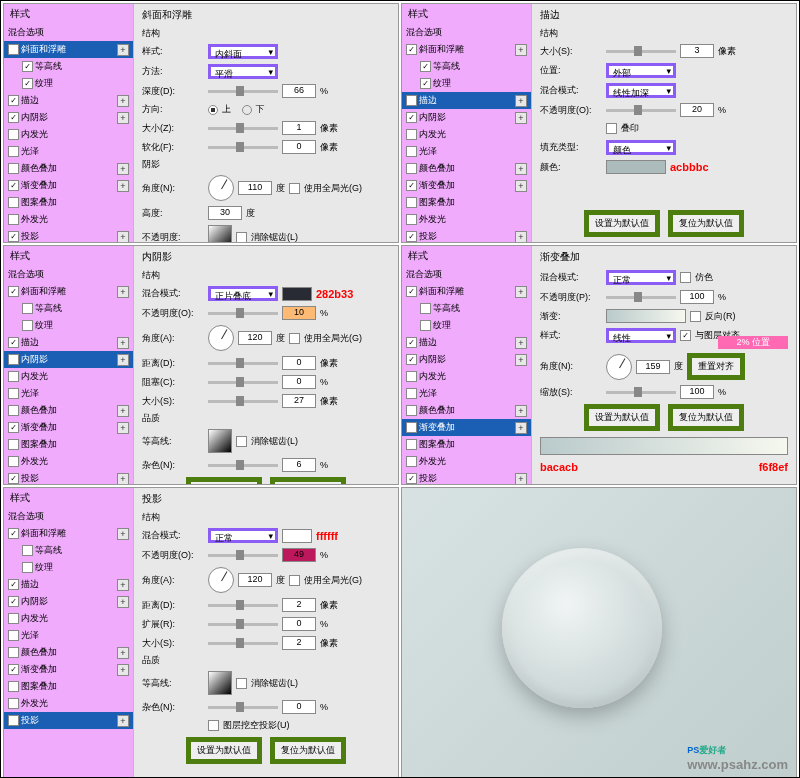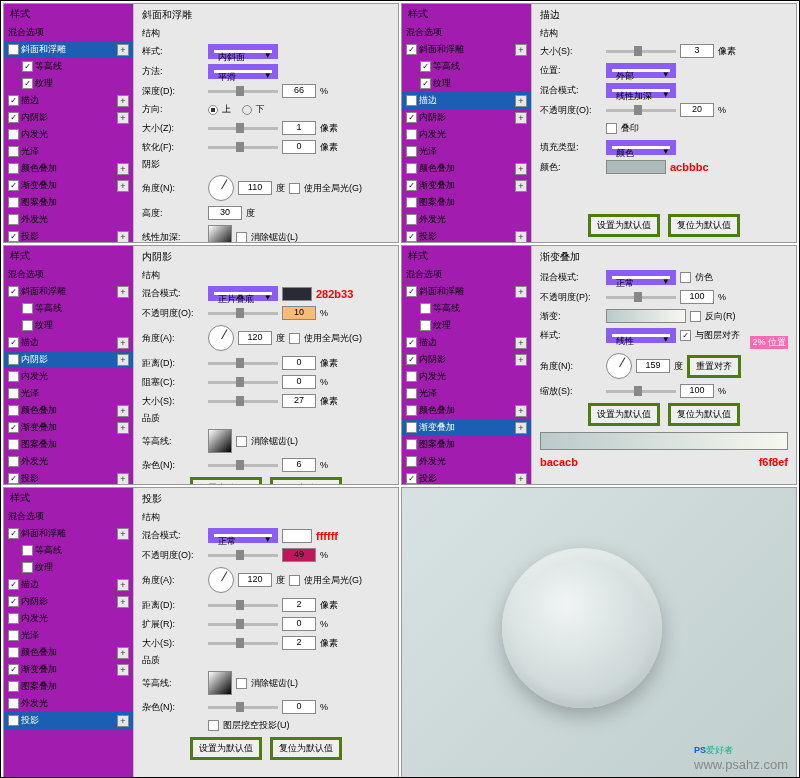--- a/index.html
+++ b/index.html
@@ -6,7 +6,7 @@
 body{background:#fff;width:800px;height:778px;position:relative;border:1px solid #000}
 .grid{display:grid;grid-template-columns:1fr 1fr;grid-template-rows:240px 240px 292px;gap:2px;padding:2px;height:100%}
 .panel{background:#e8e8e8;display:flex;border:1px solid #999;overflow:hidden}
-.styles{width:130px;background:#a21caf;border-right:1px solid #bbb;display:flex;flex-direction:column}
+.styles{width:130px;background:#f0abfc;border-right:1px solid #bbb;display:flex;flex-direction:column}
 .styles-h{padding:3px 6px;font-size:10px}
 .sitem{padding:2px 4px;display:flex;align-items:center;gap:2px;cursor:pointer}
 .sitem.sel{background:#1a5fb4;color:#fff}

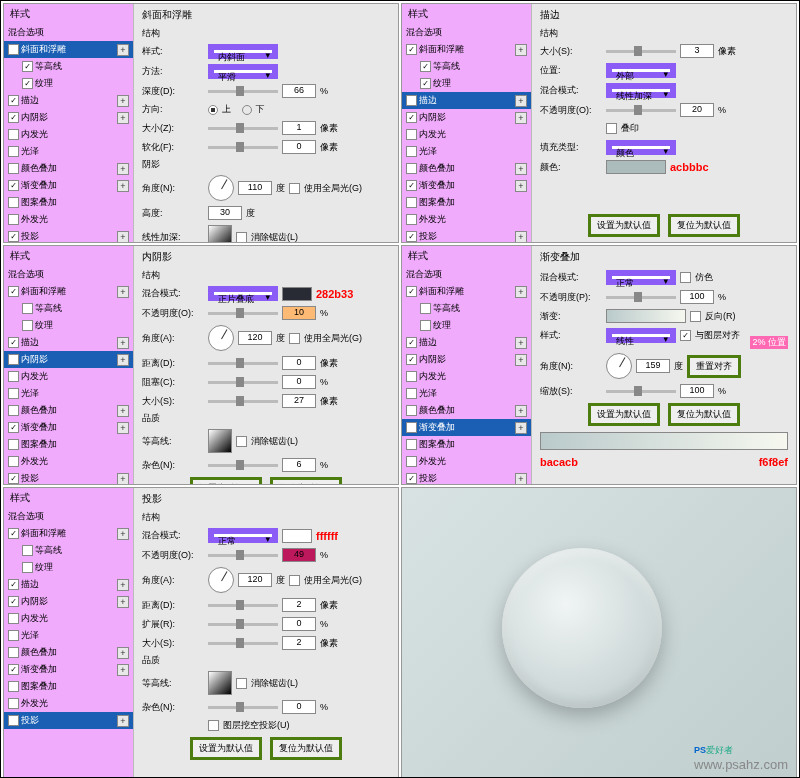--- a/index.html
+++ b/index.html
@@ -17,7 +17,7 @@
 .props h4{font-size:10px;font-weight:normal;margin-bottom:2px}
 .row{display:flex;align-items:center;gap:4px;margin:1px 0}
 .lbl{width:62px;text-align:left}
-.sel-box{border:6px solid #8b5cf6;background:#fff;padding:1px 16px 1px 4px;min-width:70px;position:relative;height:15px}
+.sel-box{border:3px solid #8b5cf6;background:#fff;padding:1px 16px 1px 4px;min-width:70px;position:relative;height:15px}
 .sel-box::after{content:"▾";position:absolute;right:2px;top:0}
 .num{width:34px;height:14px;border:1px solid #888;background:#fff;text-align:center}
 .slider{width:70px;height:3px;background:#bbb;position:relative}

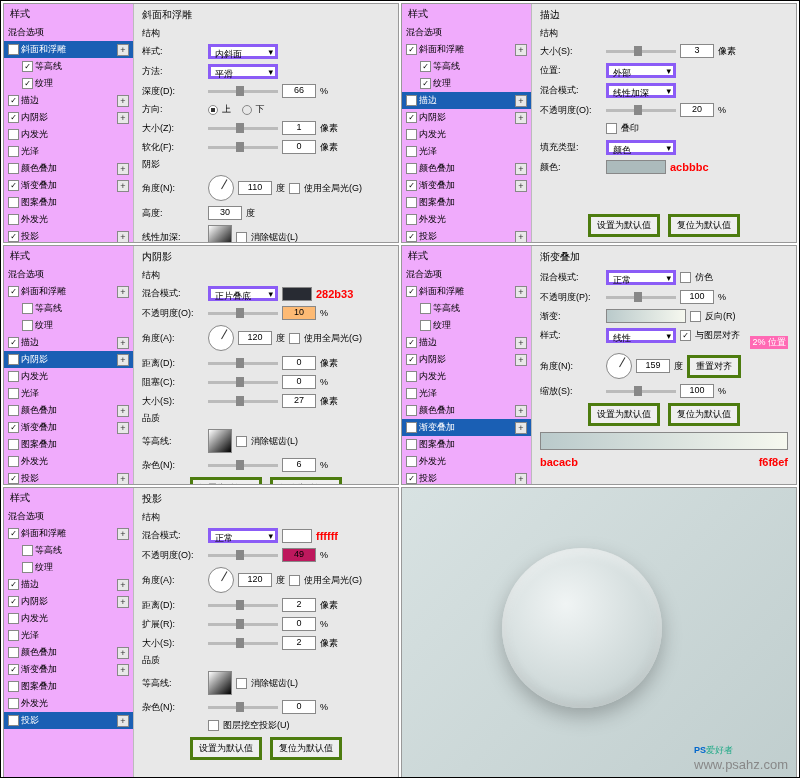--- a/index.html
+++ b/index.html
@@ -23,7 +23,7 @@
 .slider{width:70px;height:3px;background:#bbb;position:relative}
 .slider::after{content:"";position:absolute;width:8px;height:10px;background:#888;top:-4px;left:40%}
 .swatch{width:30px;height:14px;border:1px solid #888}
-.btn{border:3px solid #4d7c0f;background:#efefef;padding:2px 6px;font-size:9px}
+.btn{border:5px solid #4d7c0f;background:#efefef;padding:2px 6px;font-size:9px}
 .annot{color:#f00;font-weight:bold;font-size:11px}
 .annot2{color:#ff1493;background:#ff69b4;color:#fff;font-size:9px;padding:0 2px}
 .preview{background:linear-gradient(135deg,#d8e2e2,#c0cece);position:relative}

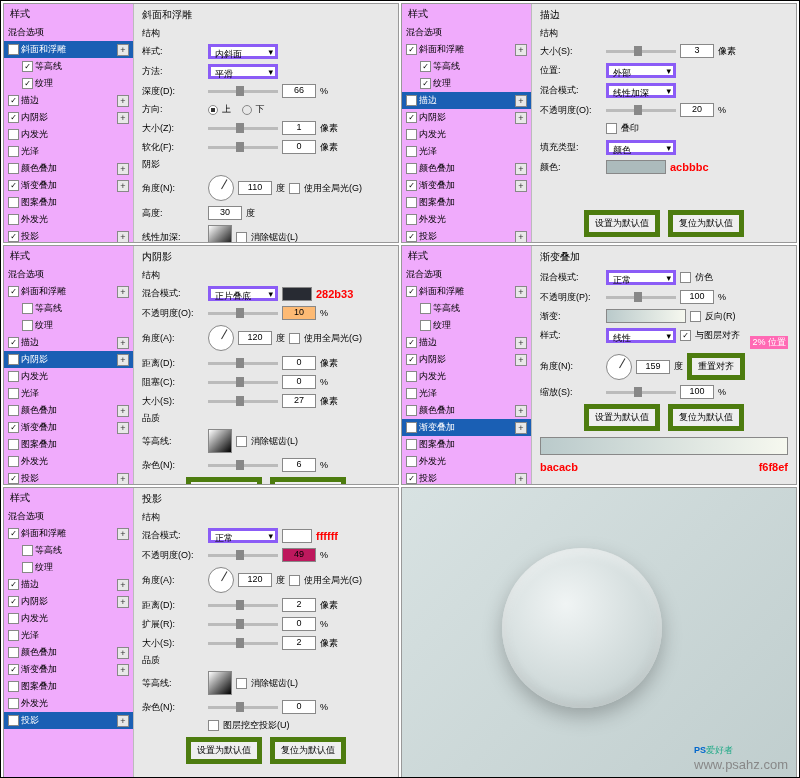--- a/index.html
+++ b/index.html
@@ -148,7 +148,7 @@
           <span>度</span>
         </div>
   <div class="row">
-          <span class="lbl">线性加深:</span>
+          <span class="lbl">不透明度:</span>
           <span class="gloss"></span>
           <span class="cb"></span>
           <span>消除锯齿(L)</span>

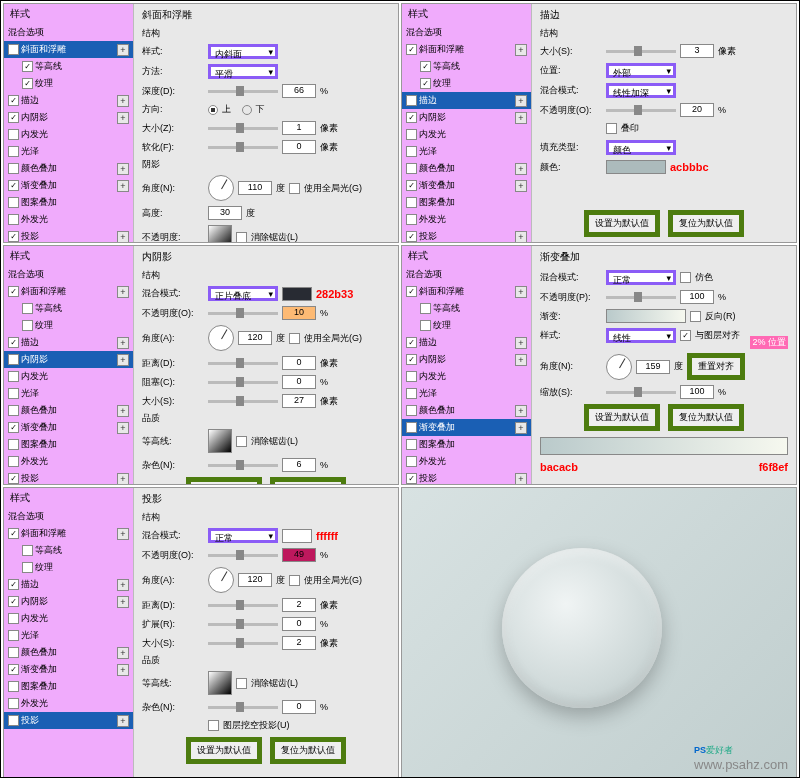--- a/index.html
+++ b/index.html
@@ -25,7 +25,7 @@
 .swatch{width:30px;height:14px;border:1px solid #888}
 .btn{border:5px solid #4d7c0f;background:#efefef;padding:2px 6px;font-size:9px}
 .annot{color:#f00;font-weight:bold;font-size:11px}
-.annot2{color:#ff1493;background:#ff69b4;color:#fff;font-size:9px;padding:0 2px}
+.annot2{color:#ff1493;background:#ff69b4;color:#fff;font-size:9px;padding:0 18px}
 .preview{background:linear-gradient(135deg,#d8e2e2,#c0cece);position:relative}
 .orb{position:absolute;width:160px;height:160px;border-radius:50%;background:radial-gradient(circle at 40% 35%,#f0f4f4,#d0dada 60%,#b8c4c4);top:60px;left:100px;box-shadow:0 8px 20px rgba(0,0,0,.25),inset 0 -4px 12px rgba(0,0,0,.1),inset 0 4px 12px rgba(255,255,255,.6)}
 .logo{position:absolute;right:8px;bottom:6px;font-size:14px;font-weight:normal;color:#2a8}

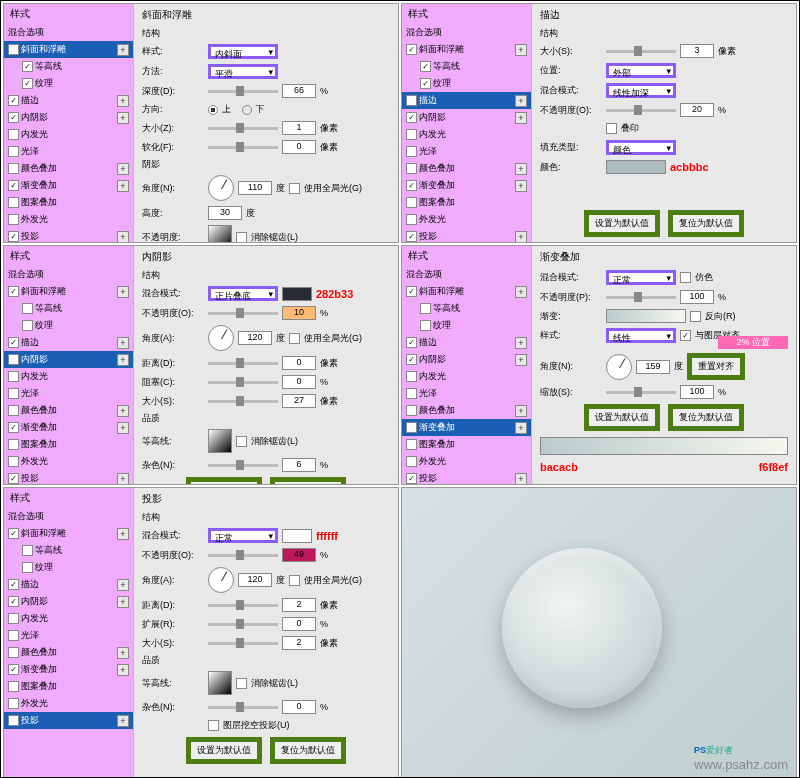--- a/index.html
+++ b/index.html
@@ -28,7 +28,7 @@
 .annot2{color:#ff1493;background:#ff69b4;color:#fff;font-size:9px;padding:0 18px}
 .preview{background:linear-gradient(135deg,#d8e2e2,#c0cece);position:relative}
 .orb{position:absolute;width:160px;height:160px;border-radius:50%;background:radial-gradient(circle at 40% 35%,#f0f4f4,#d0dada 60%,#b8c4c4);top:60px;left:100px;box-shadow:0 8px 20px rgba(0,0,0,.25),inset 0 -4px 12px rgba(0,0,0,.1),inset 0 4px 12px rgba(255,255,255,.6)}
-.logo{position:absolute;right:8px;bottom:6px;font-size:14px;font-weight:normal;color:#2a8}
+.logo{position:absolute;right:8px;bottom:6px;font-size:14px;font-weight:bold;color:#2a8}
 .logo b{color:#06c}
 .radio{width:10px;height:10px;border:1px solid #888;border-radius:50%;display:inline-block}
 .radio.on{background:radial-gradient(circle,#333 40%,#fff 45%)}

